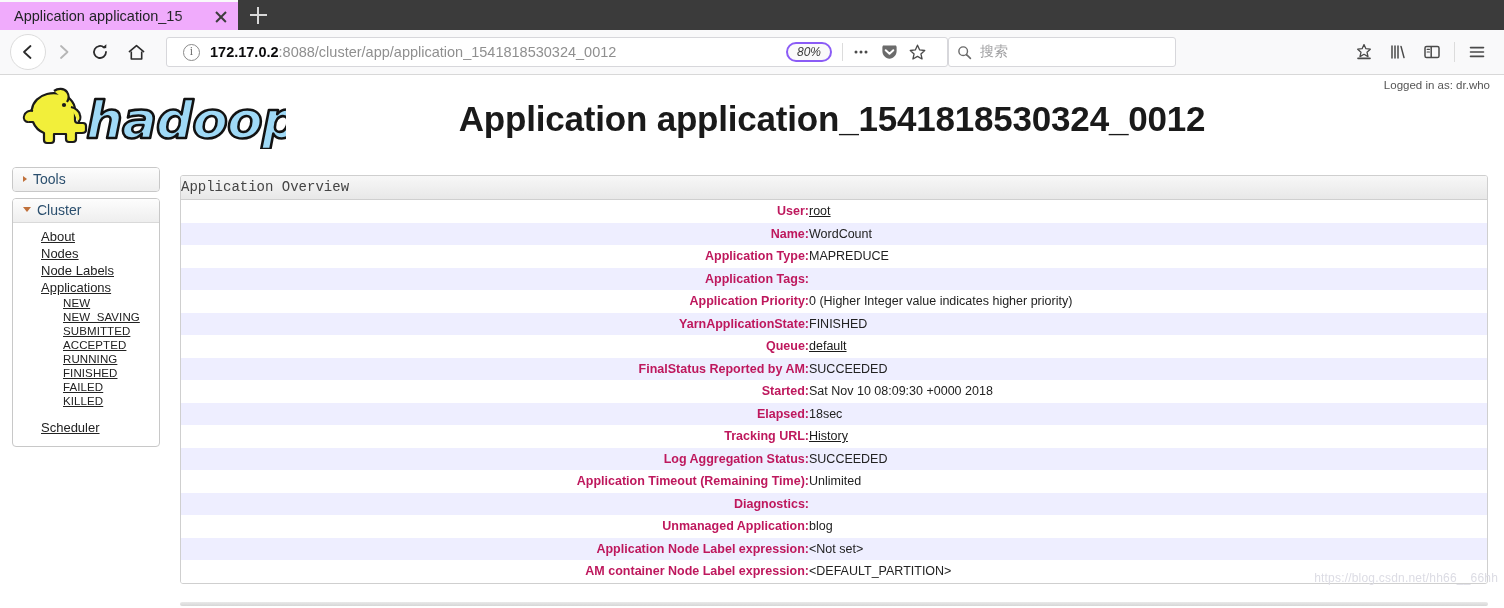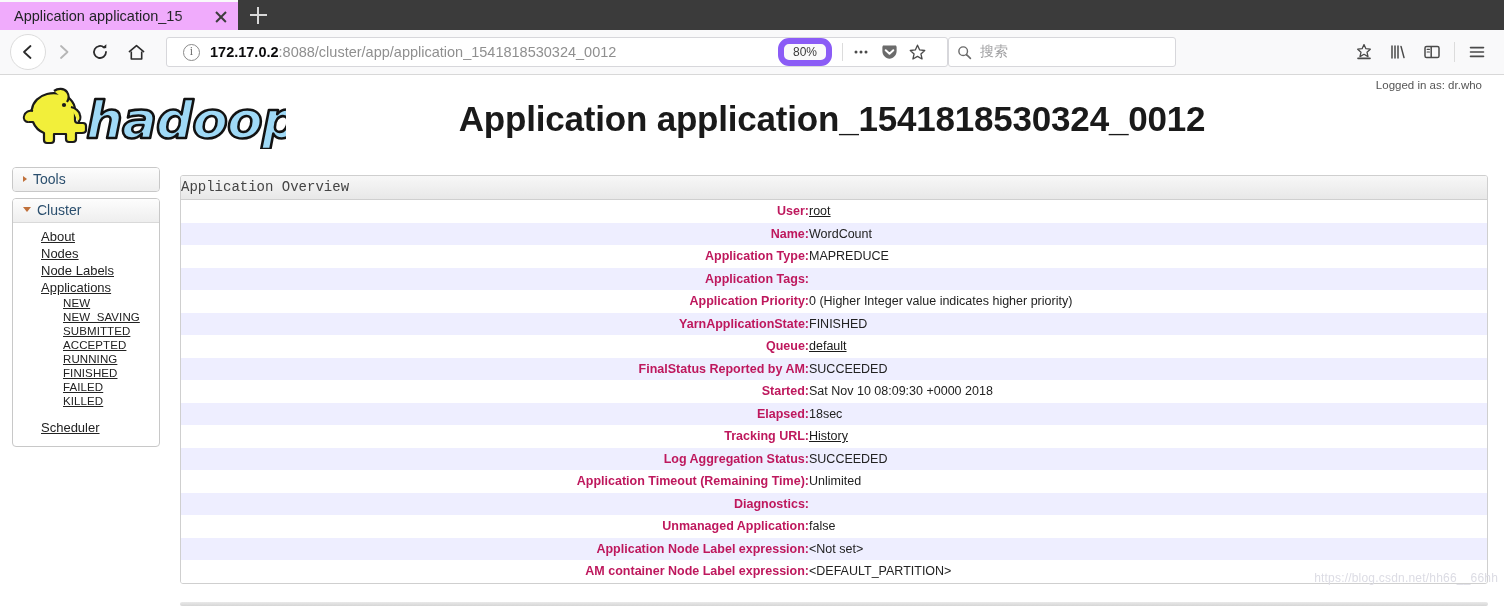--- a/index.html
+++ b/index.html
@@ -136,13 +136,14 @@
 
   .zoom-badge {
     flex: 0 0 auto;
-    border: 6px solid #8b5cf6;
+    border: 2px solid #8b5cf6;
     border-radius: 11px;
     padding: 1px 9px;
     font-size: 12px;
     color: #3b3b3b;
     background: #fafafa;
     margin-right: 6px;
+    font-style: italic;
   }
   .urlbar-sep {
     width: 1px; height: 18px; background: #dcdcdc; margin: 0 4px;

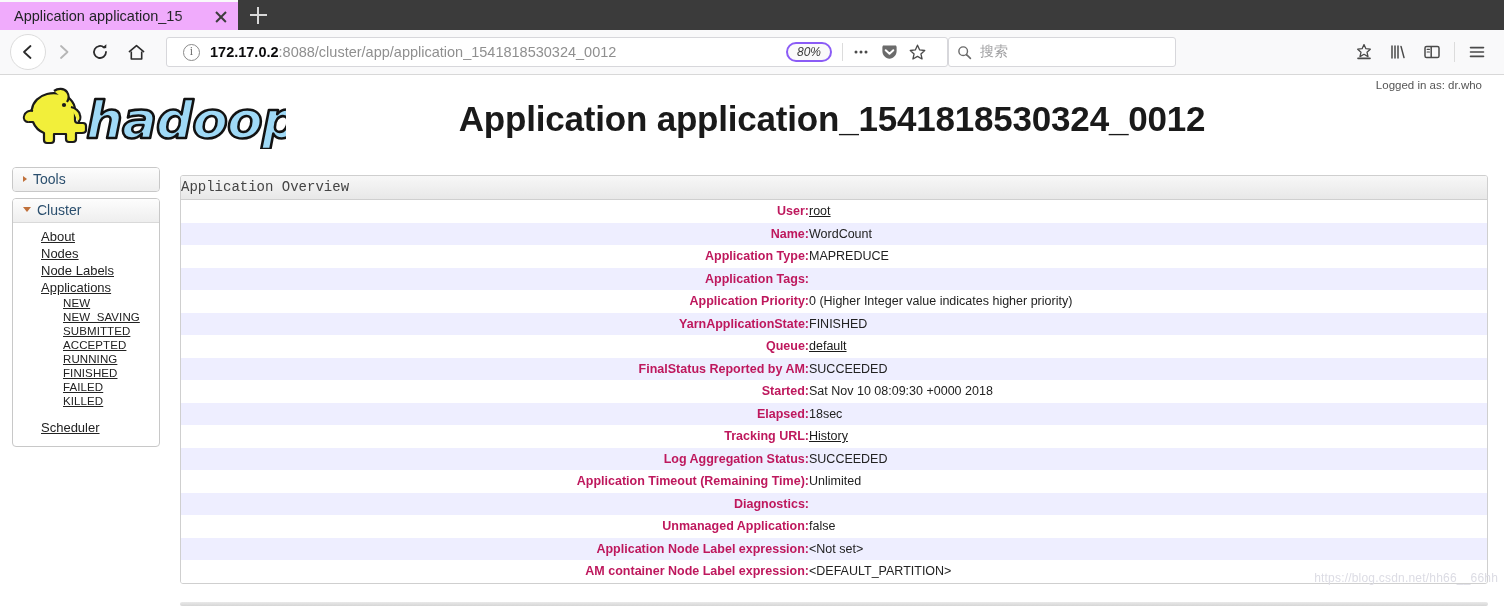--- a/index.html
+++ b/index.html
@@ -182,7 +182,7 @@
   }
   .loggedin {
     position: absolute;
-    right: 22px; top: 4px;
+    right: 14px; top: 4px;
     font-size: 11.5px;
     color: #555;
   }

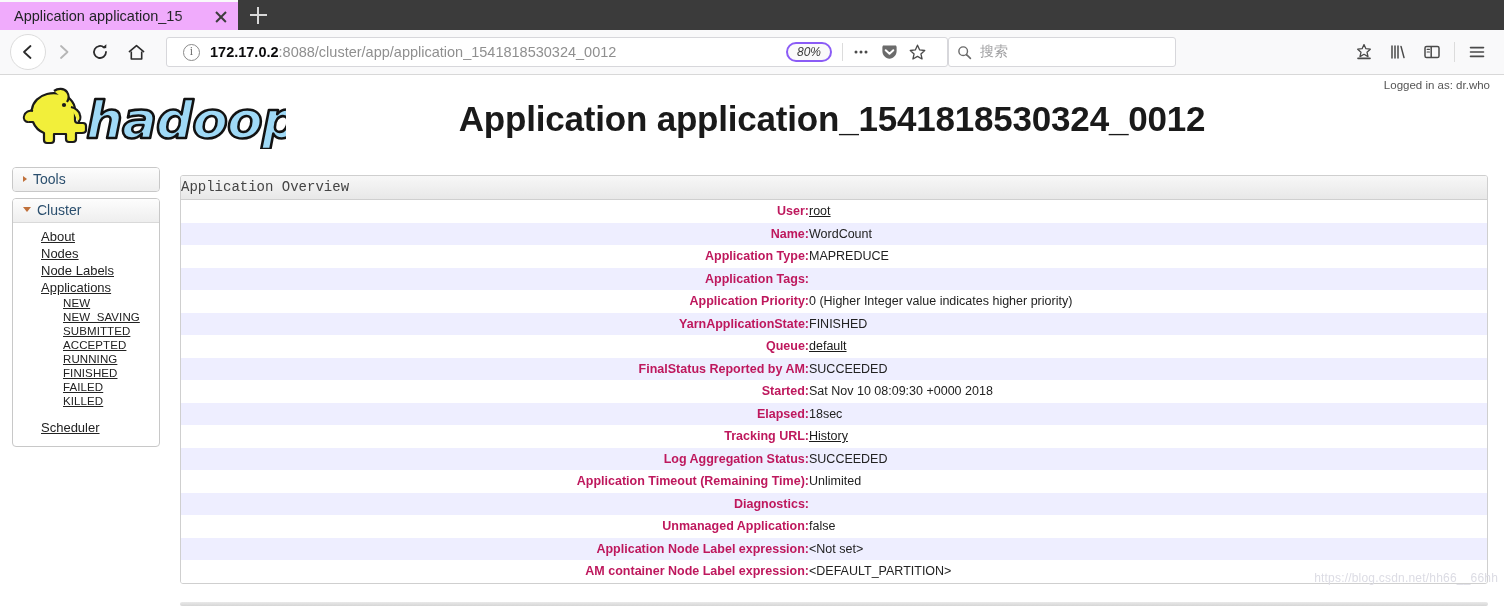--- a/index.html
+++ b/index.html
@@ -505,7 +505,7 @@
               </tr>
               <tr class="odd">
                 <td class="k">Unmanaged Application:</td>
-                <td class="v">false</td>
+                <td class="v">blog</td>
               </tr>
               <tr class="even">
                 <td class="k">Application Node Label expression:</td>

